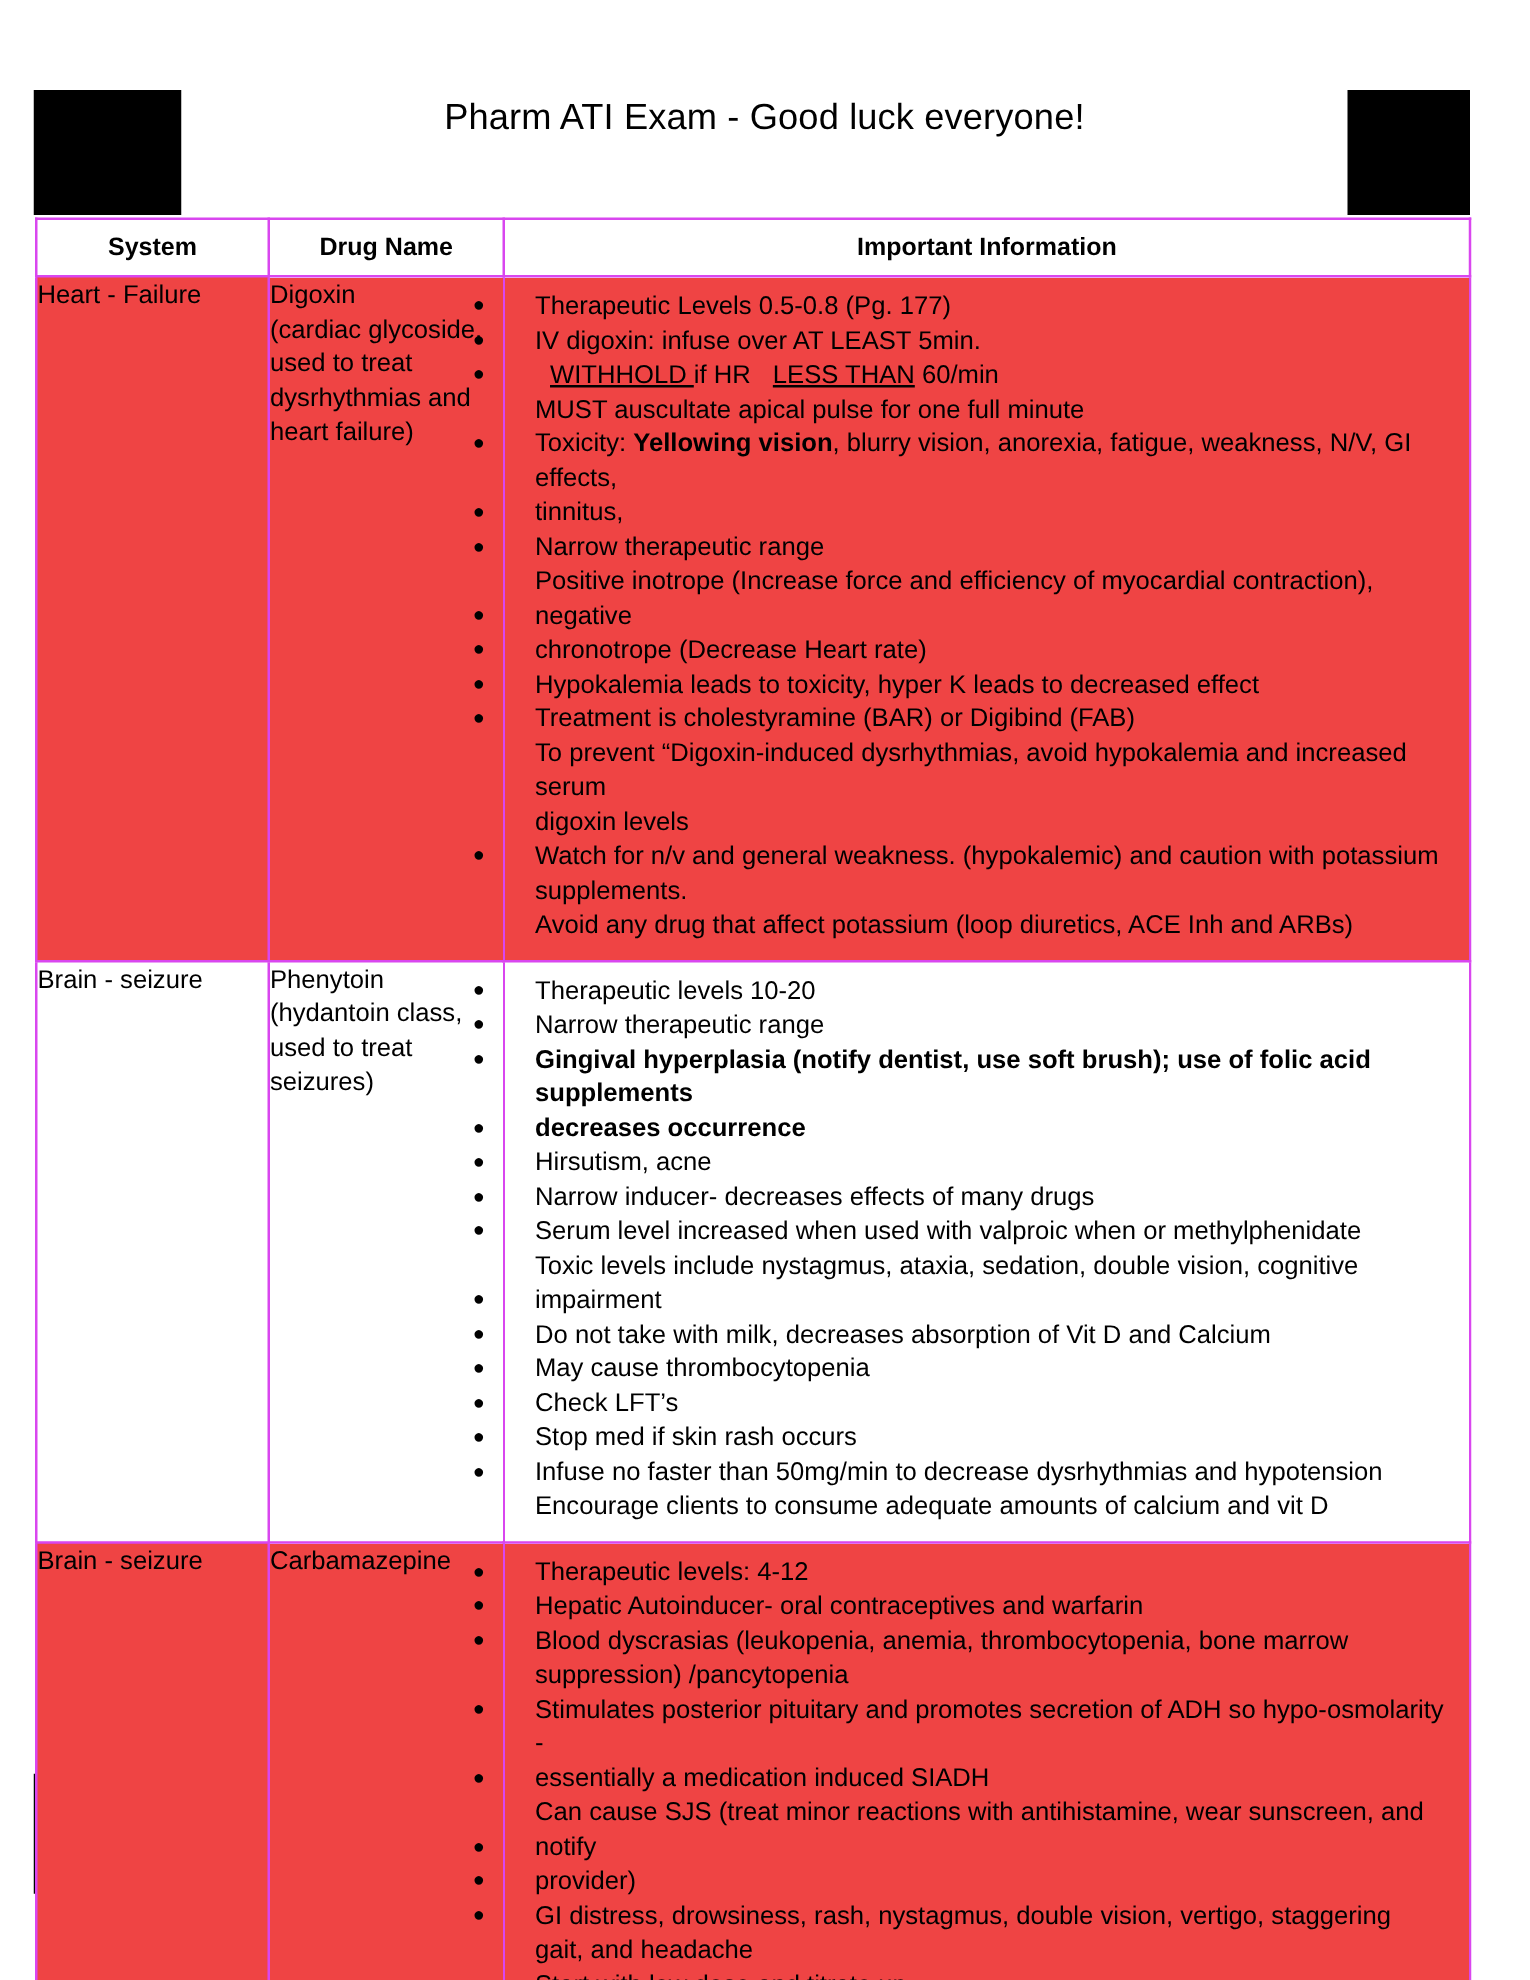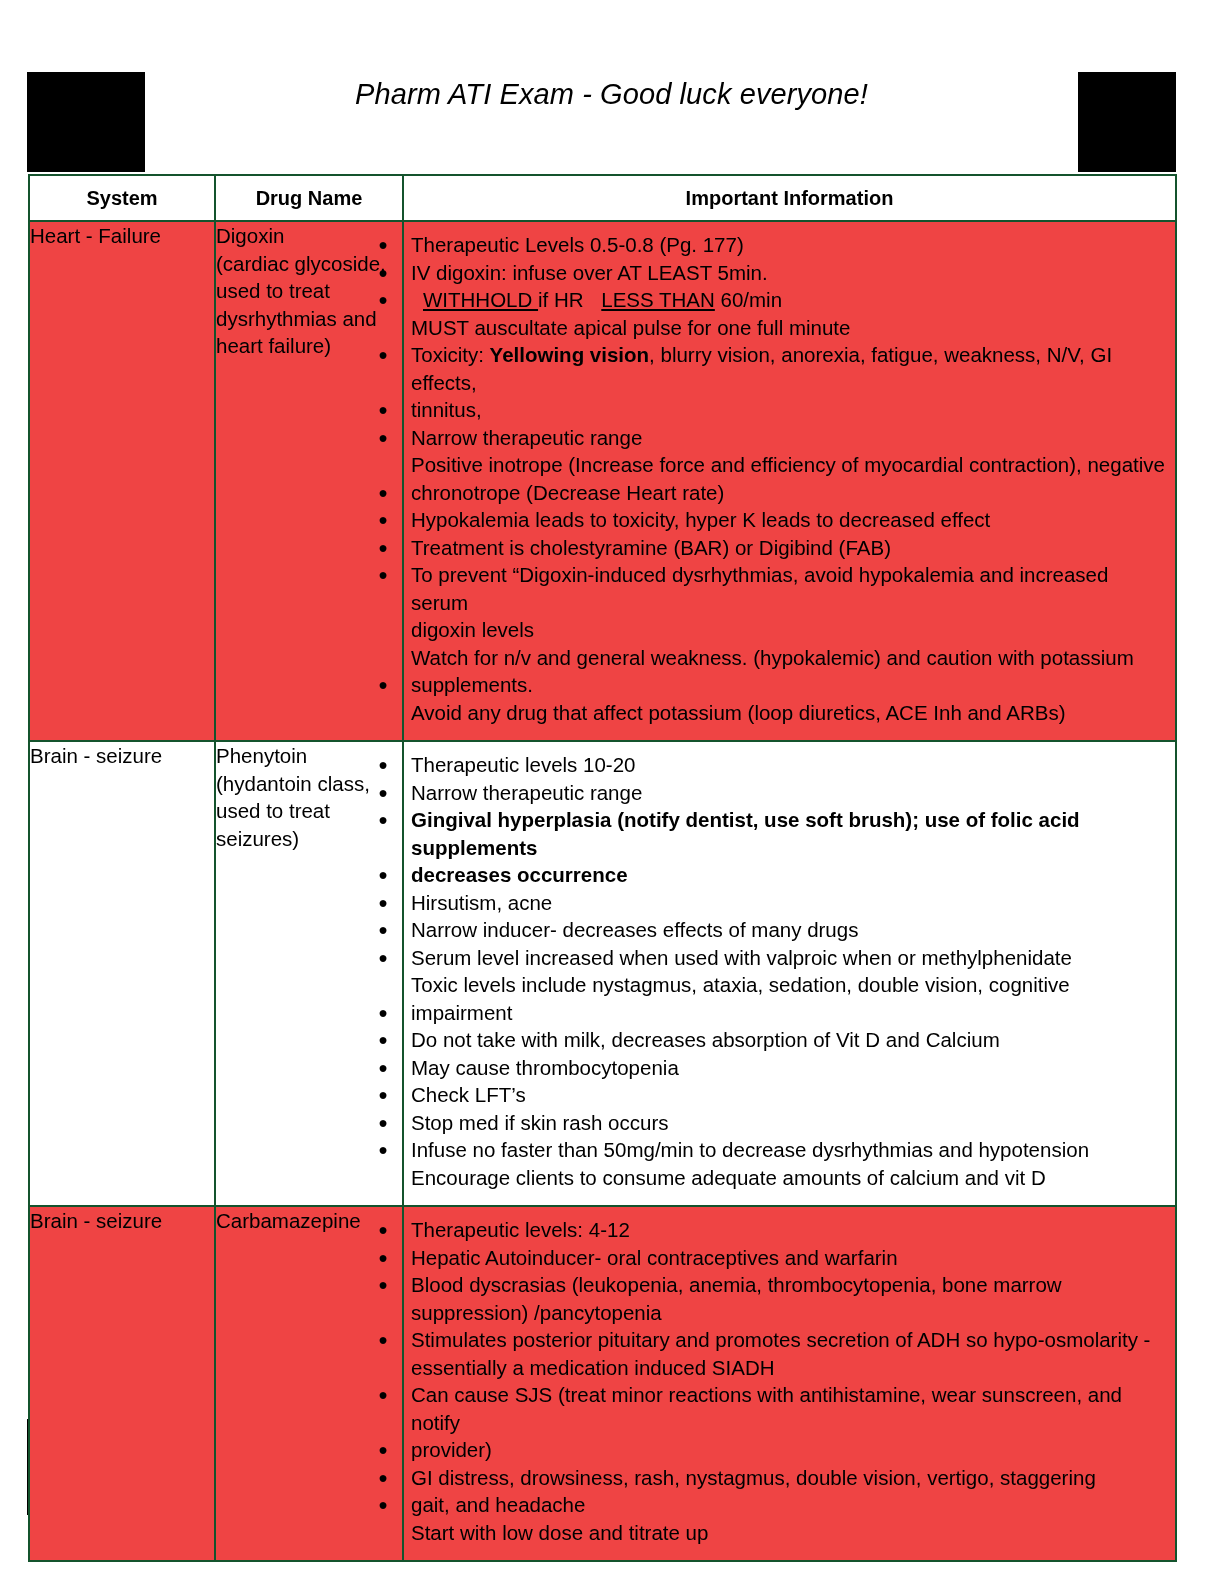--- a/index.html
+++ b/index.html
@@ -29,7 +29,6 @@
     line-height: 44px;
     letter-spacing: 0.1px;
     white-space: nowrap;
-    font-style: italic;
   }
 
   

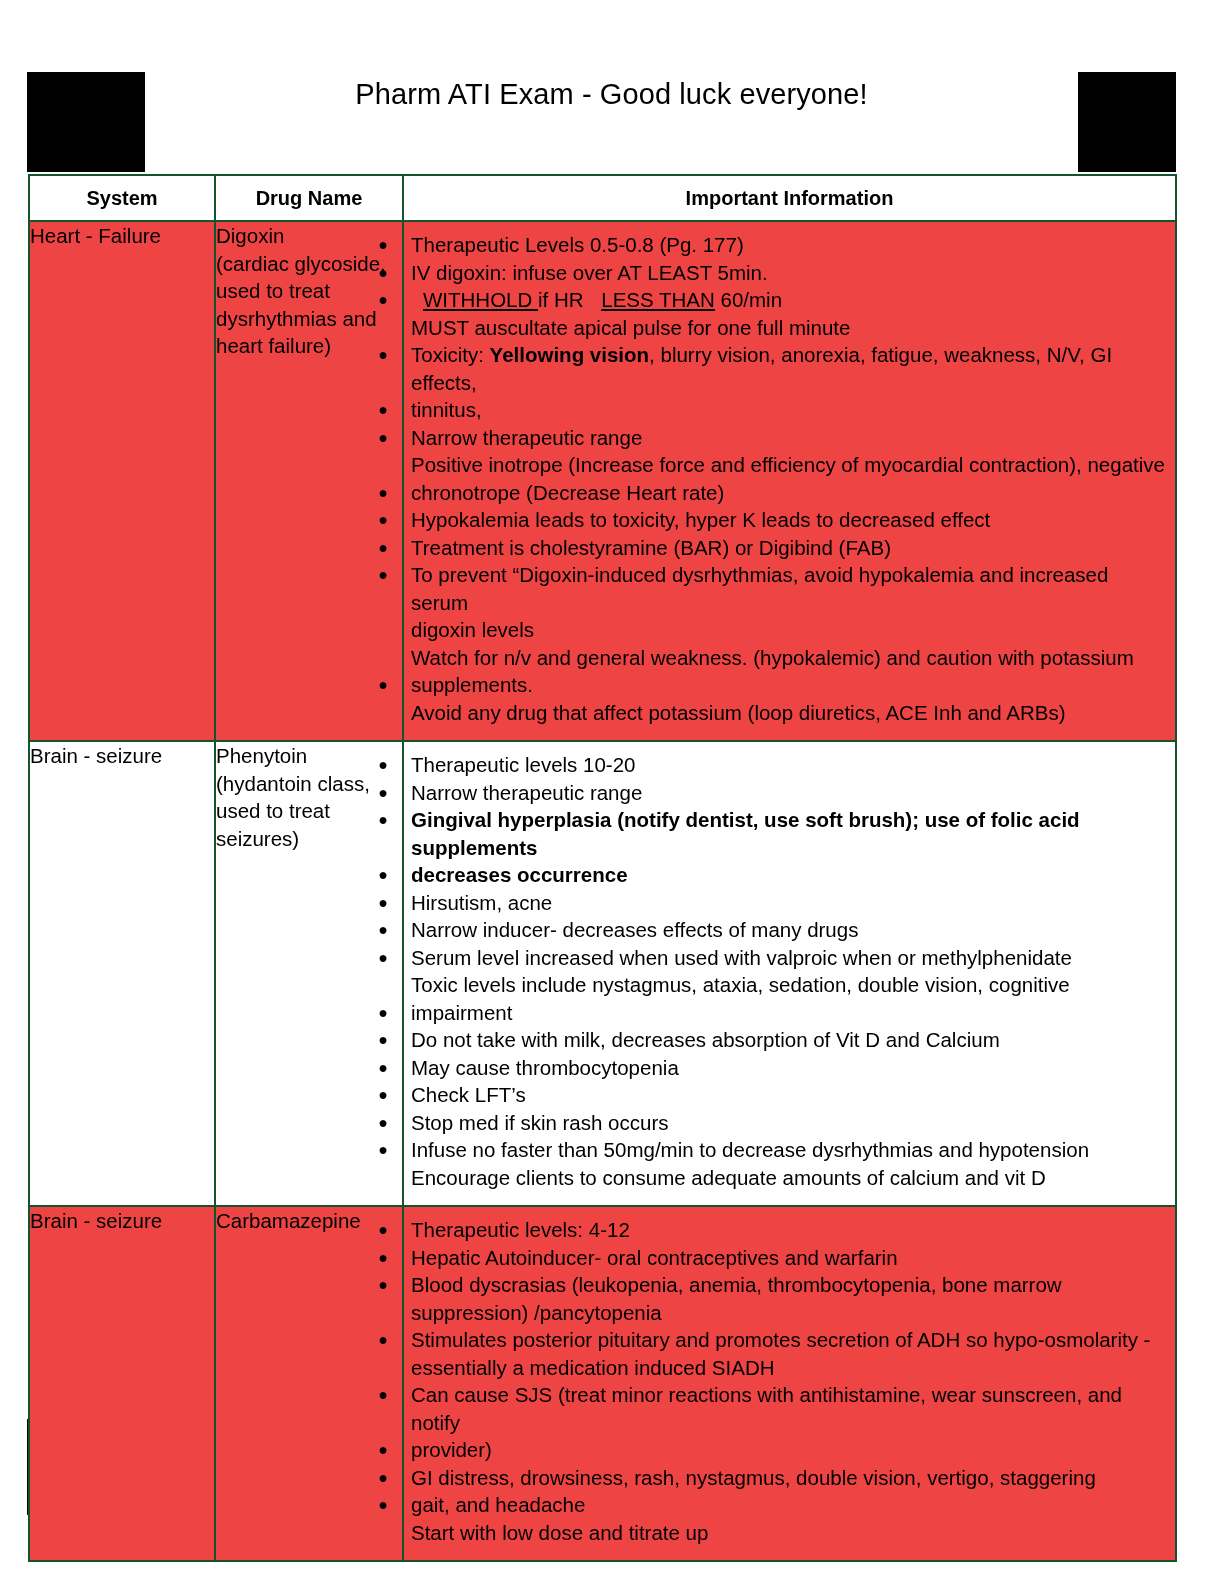--- a/index.html
+++ b/index.html
@@ -63,7 +63,7 @@
   }
   #drug-table th,
   #drug-table td {
-    border: 2px solid #14532d;
+    border: 2px solid #d946ef;
     vertical-align: top;
     padding: 0;
   }

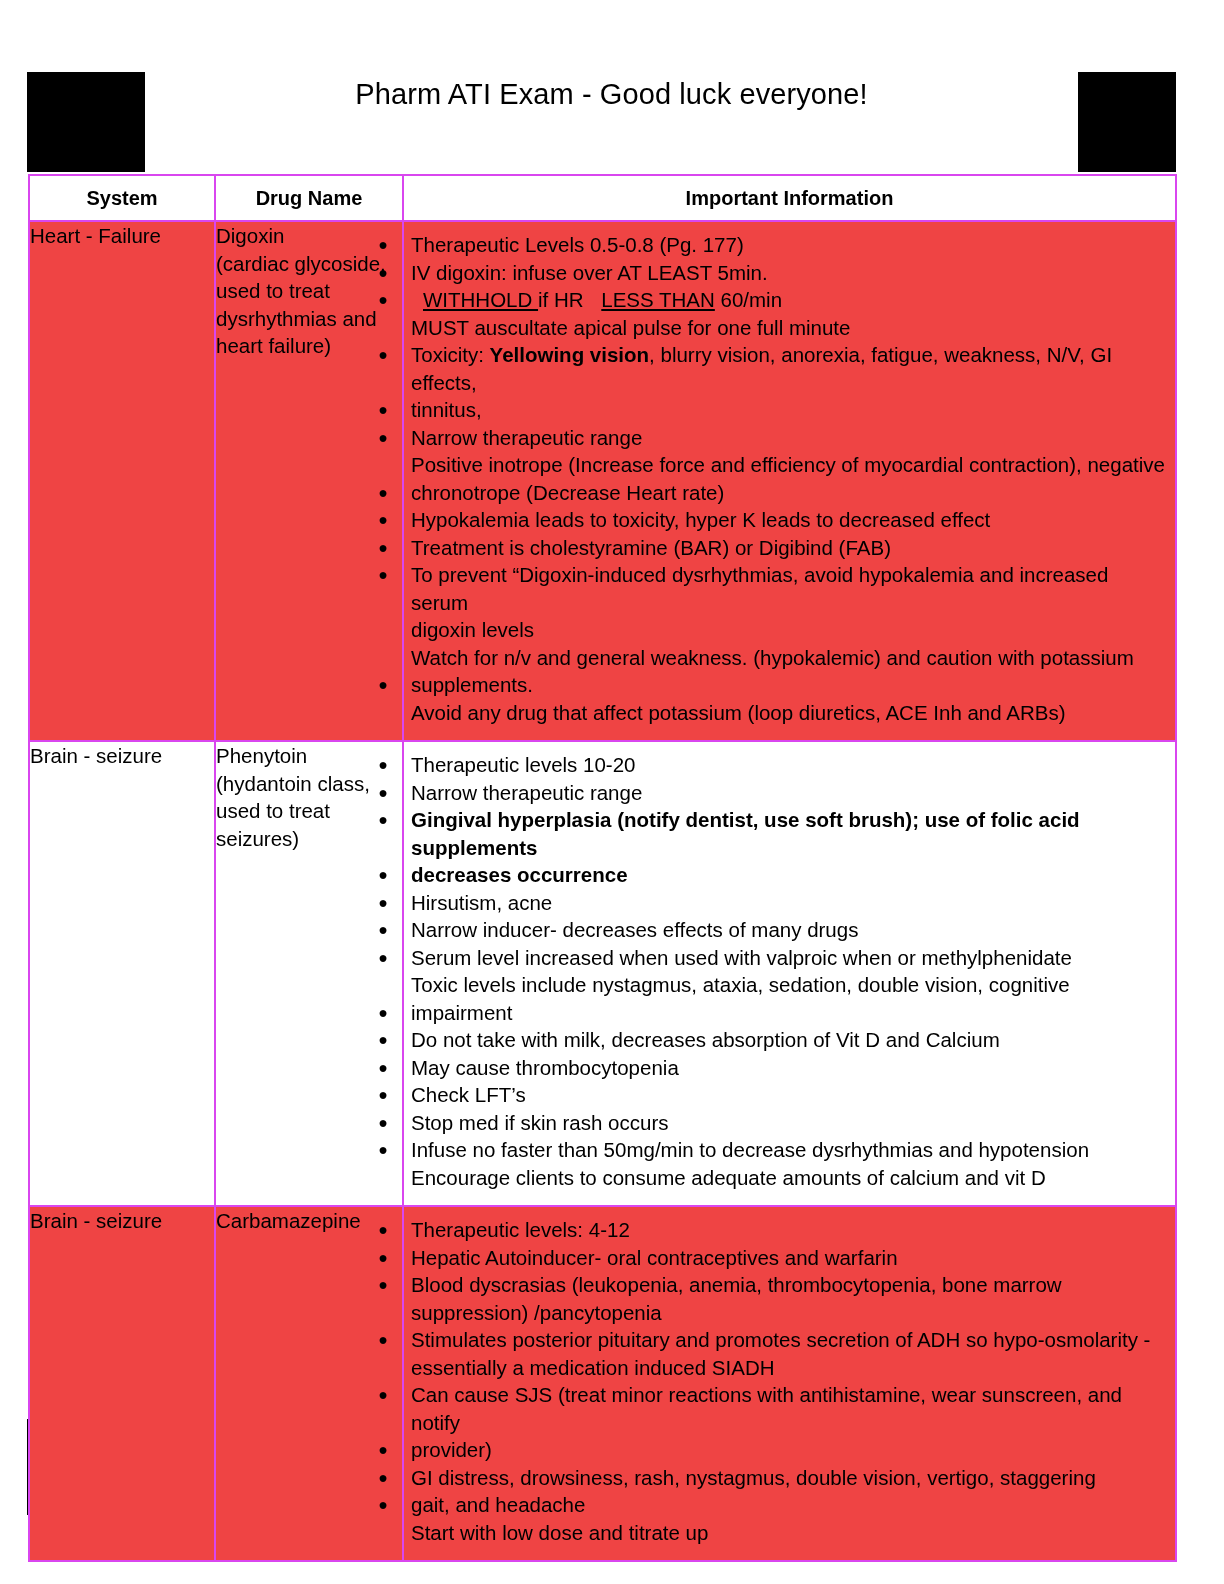--- a/index.html
+++ b/index.html
@@ -120,7 +120,7 @@
   .bullet-rail .blt.off { visibility: hidden; }
 
   .info-lines {
-    padding: 9px 10px 14px 7px;
+    padding: 9px 10px 14px 24px;
     font-size: 20.5px;
     line-height: 27.5px;
   }

